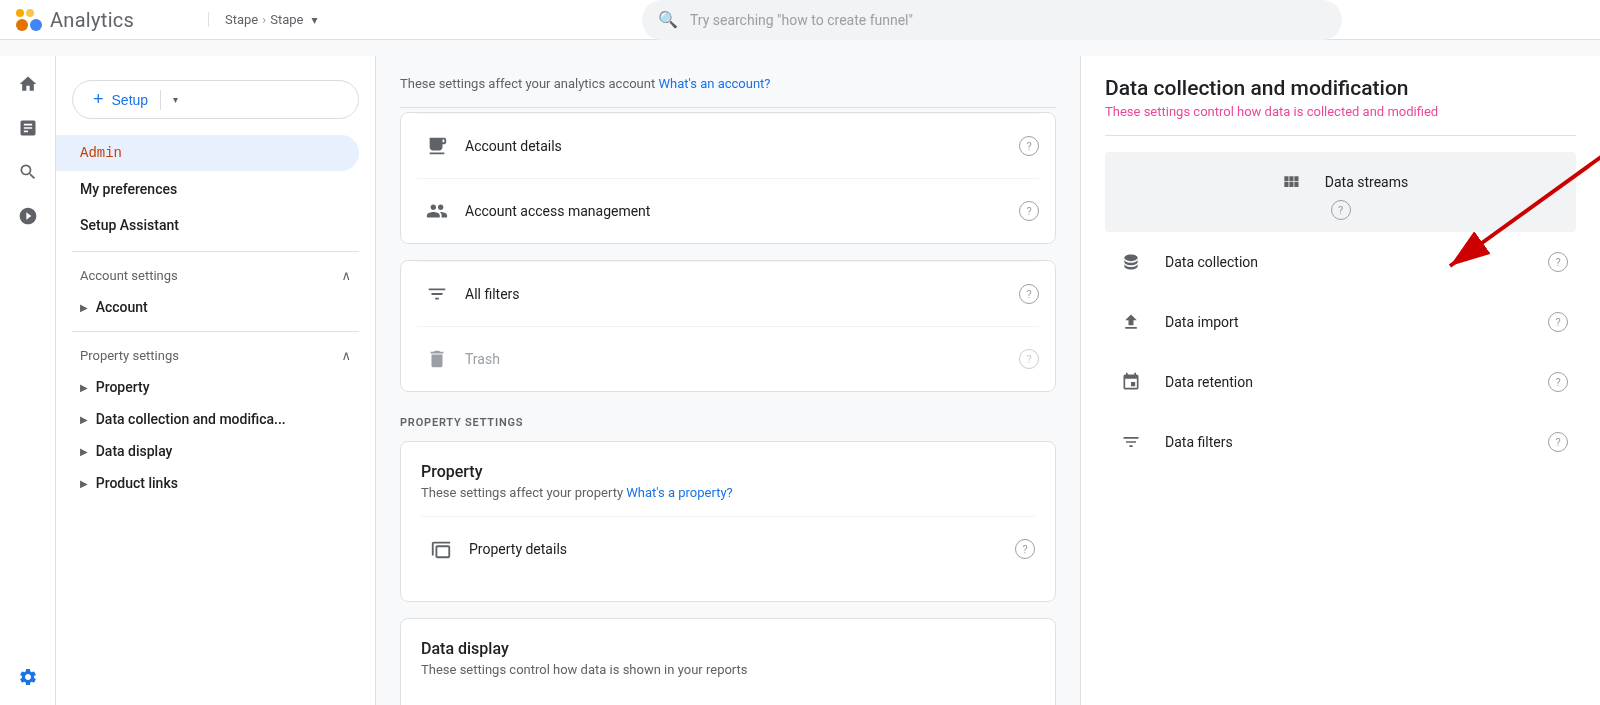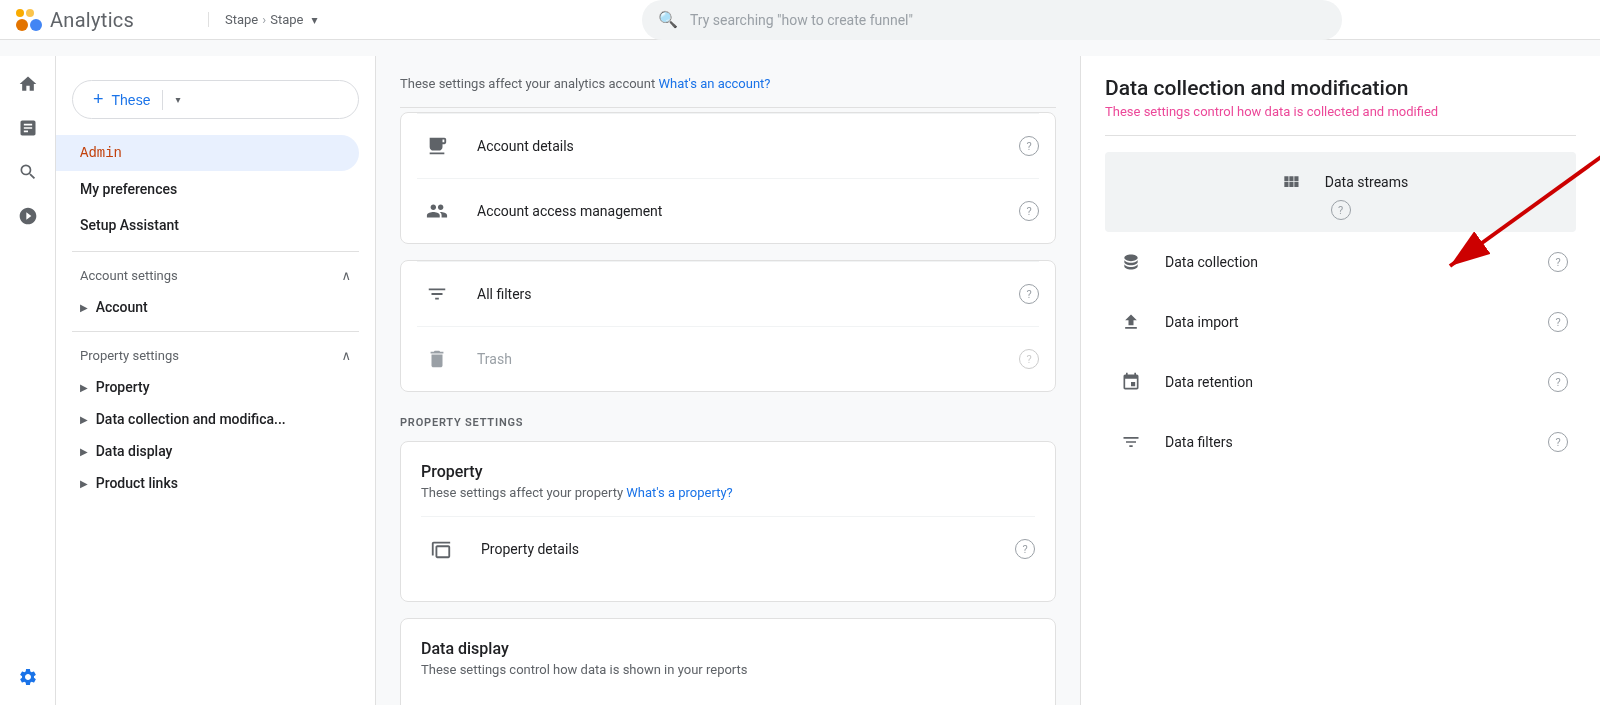--- a/index.html
+++ b/index.html
@@ -403,7 +403,7 @@
   <div class="left-sidebar">
     <button class="create-btn">
       <span style="font-size:18px;font-weight:300;">+</span>
-      <span>These</span>
+      <span>Setup</span>
       <div class="create-btn-divider"></div>
       <span class="create-dropdown">▾</span>
     </button>

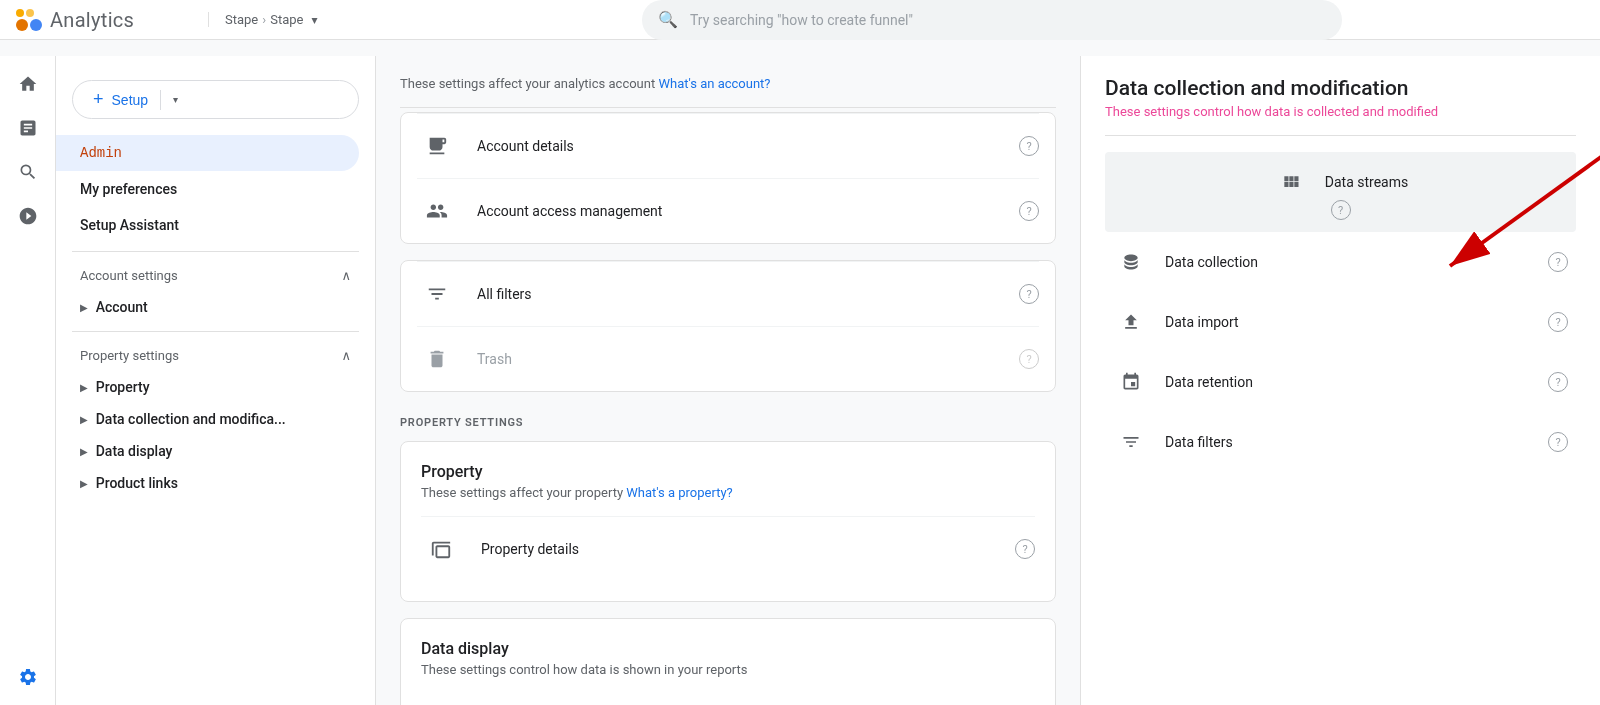--- a/index.html
+++ b/index.html
@@ -255,7 +255,7 @@
     .settings-item-left {
       display: flex;
       align-items: center;
-      gap: 20px;
+      gap: 8px;
     }
 
     .settings-item-icon {

